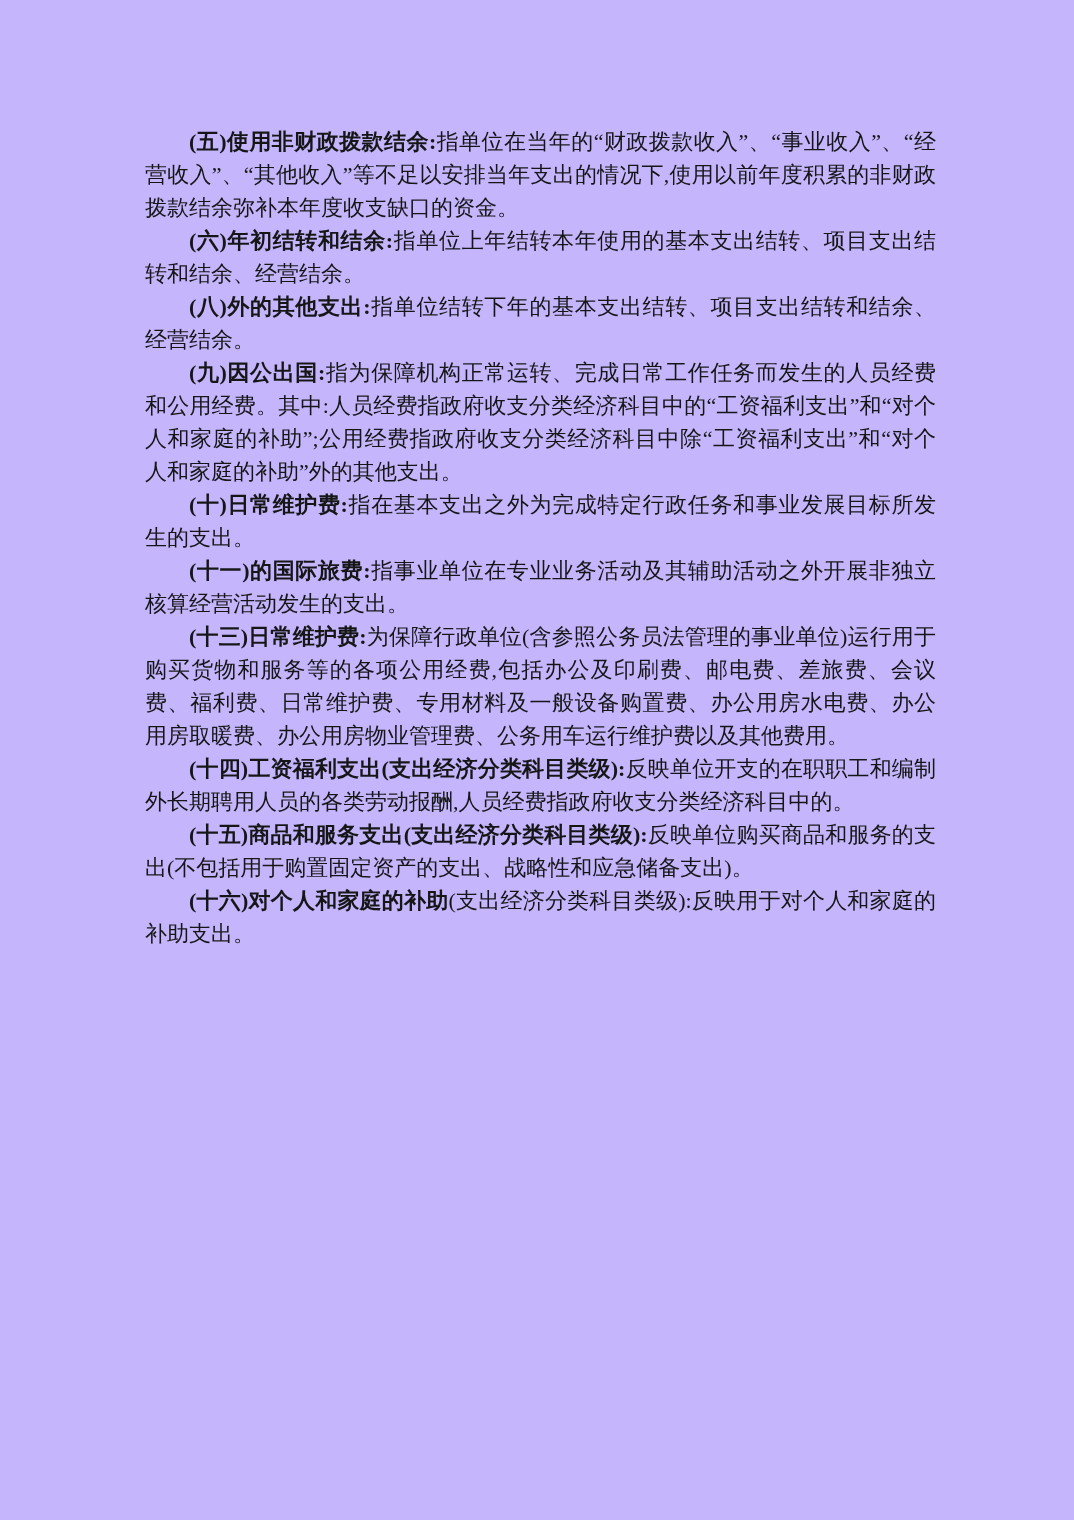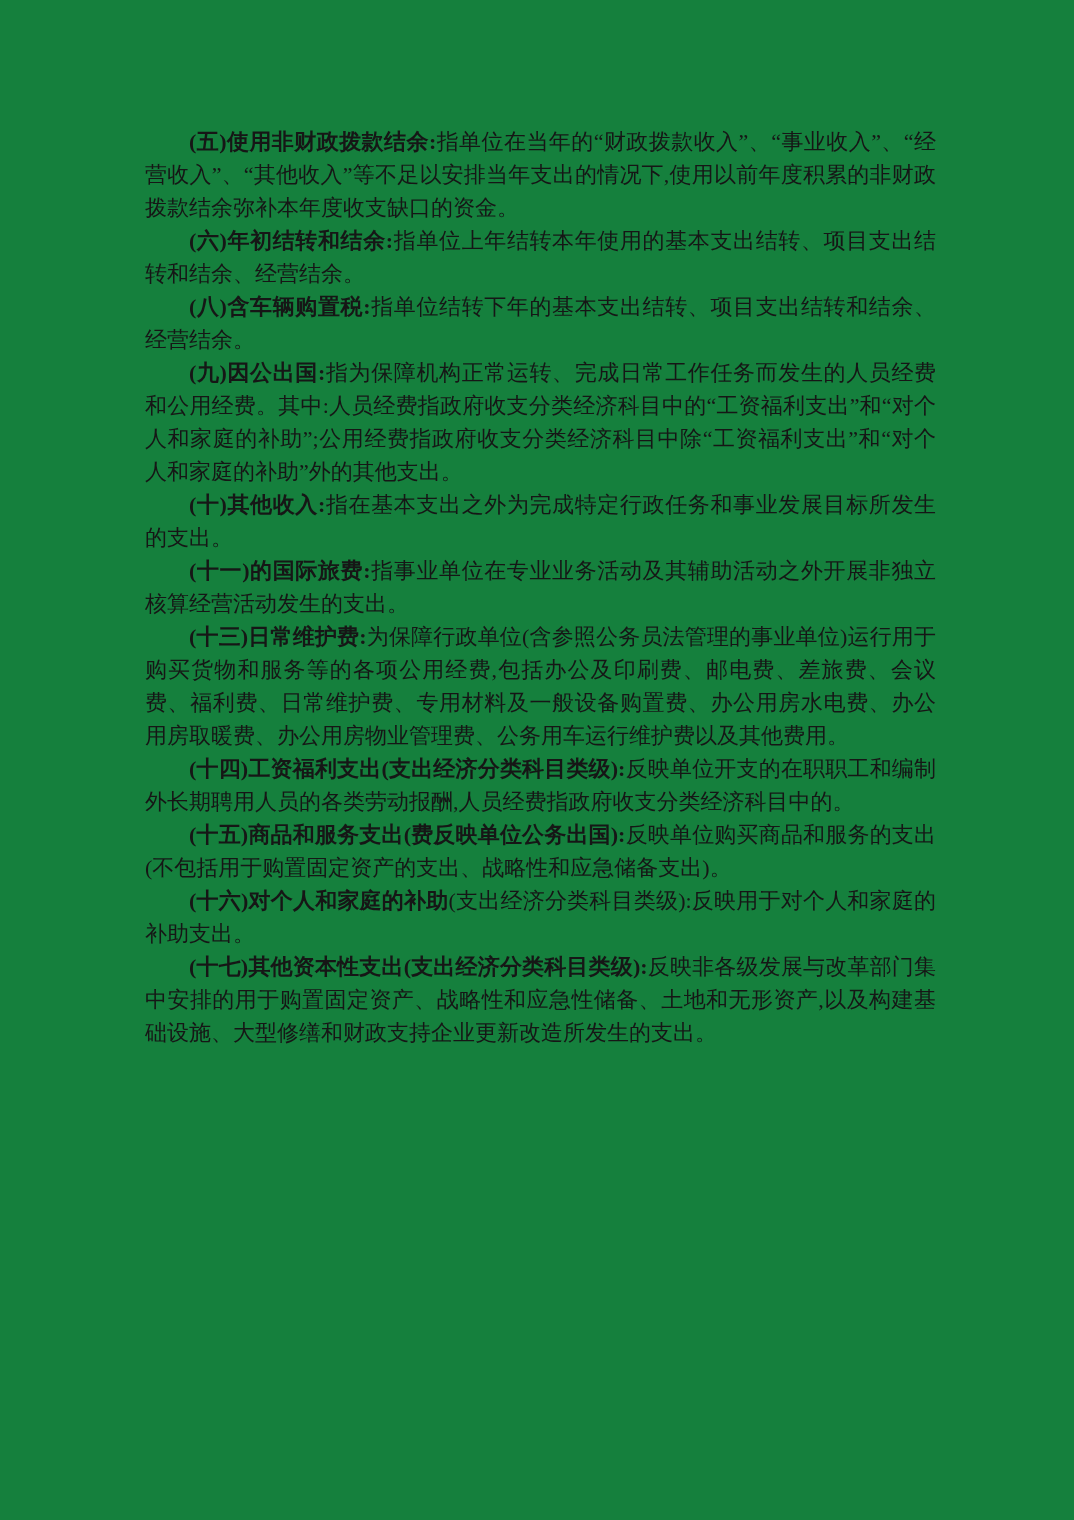--- a/index.html
+++ b/index.html
@@ -17,7 +17,7 @@
     width: 1074px;
     height: 1520px;
     padding: 125px 138px 0 145px;
-    background: #15803d;
+    background: #c4b5fd;
   }
   .doc {
     font-family: "Liberation Serif", "DejaVu Serif", serif;

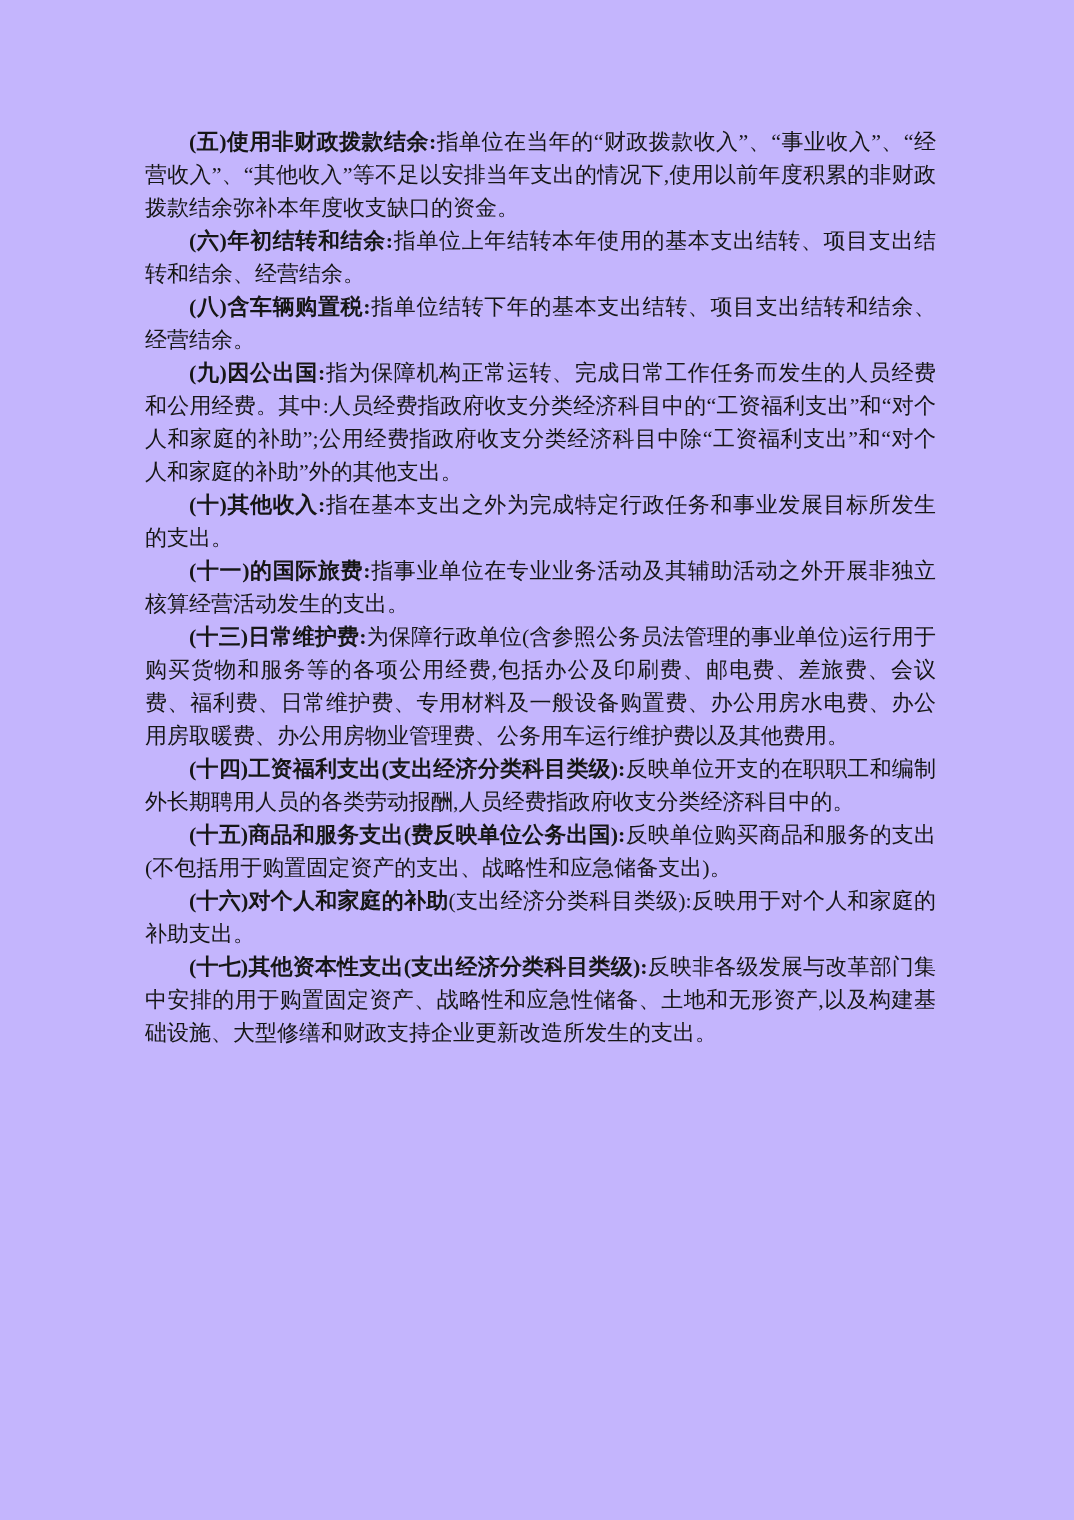--- a/index.html
+++ b/index.html
@@ -54,7 +54,7 @@
 
 
     <p>
-      <span class="term">(八)含车辆购置税:</span><span class="body-text">指单位结转下年的基本支出结转、项目支出结转和结余、经营结余。</span>
+      <span class="term">(八)外的其他支出:</span><span class="body-text">指单位结转下年的基本支出结转、项目支出结转和结余、经营结余。</span>
     </p>
 
     <p>

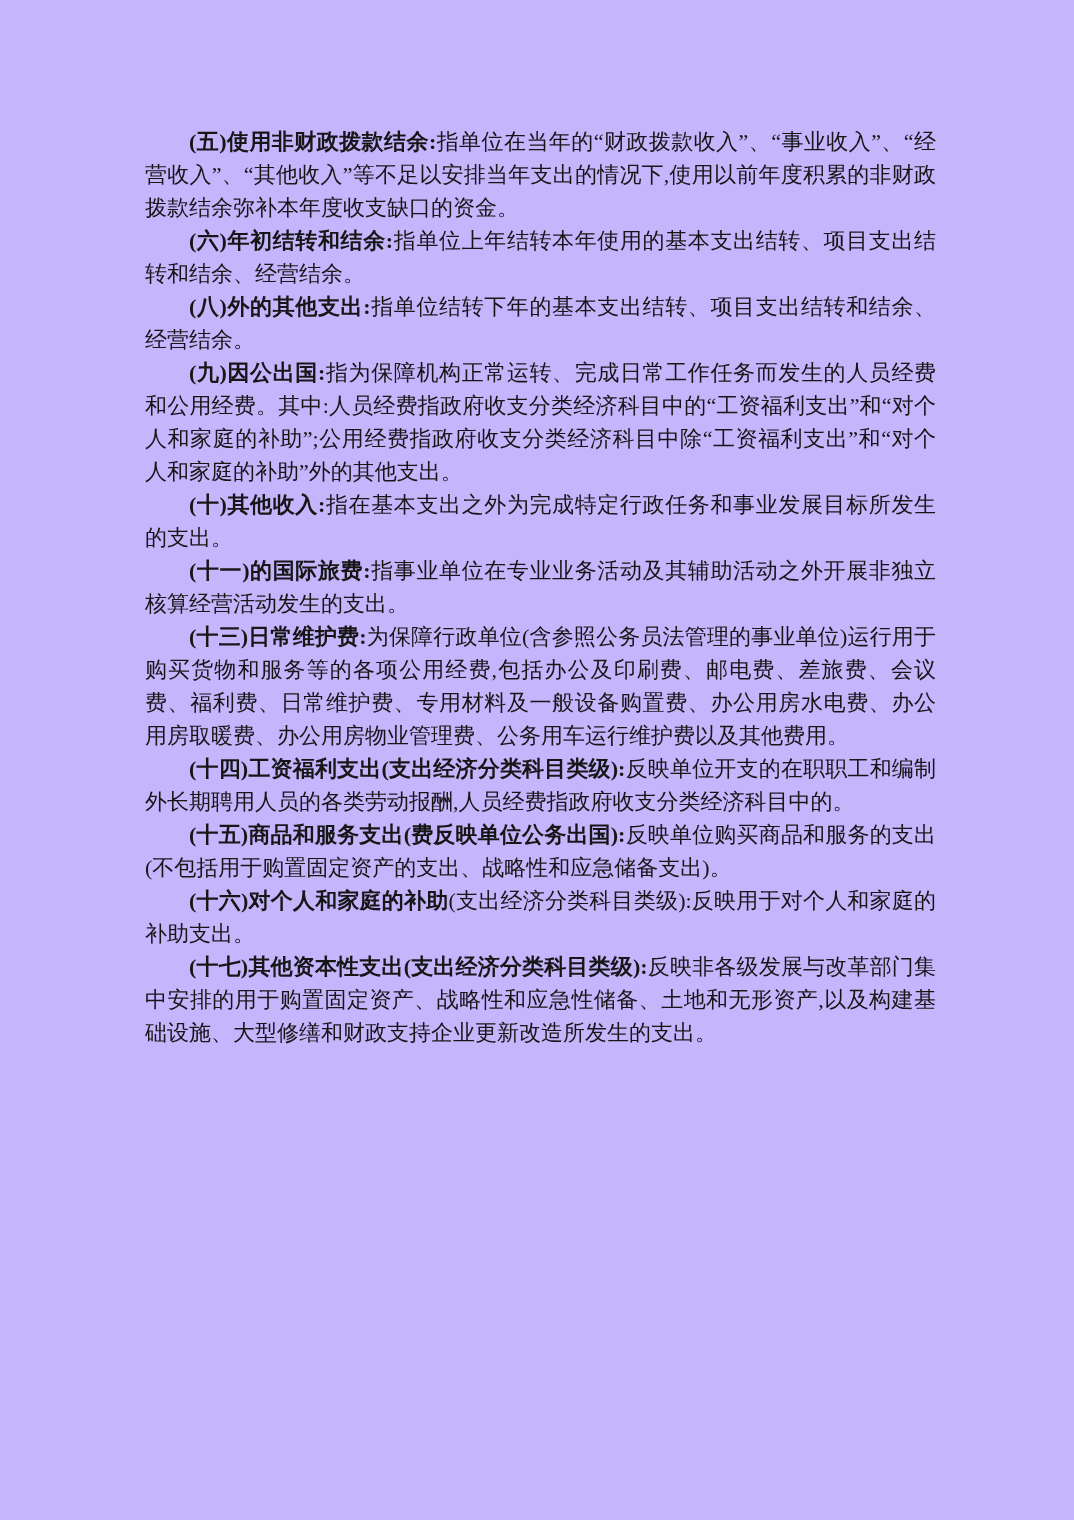--- a/index.html
+++ b/index.html
@@ -62,7 +62,7 @@
     </p>
 
     <p>
-      <span class="term">(十)其他收入:</span><span class="body-text">指在基本支出之外为完成特定行政任务和事业发展目标所发生的支出。</span>
+      <span class="term">(十)日常维护费:</span><span class="body-text">指在基本支出之外为完成特定行政任务和事业发展目标所发生的支出。</span>
     </p>
 
     <p>

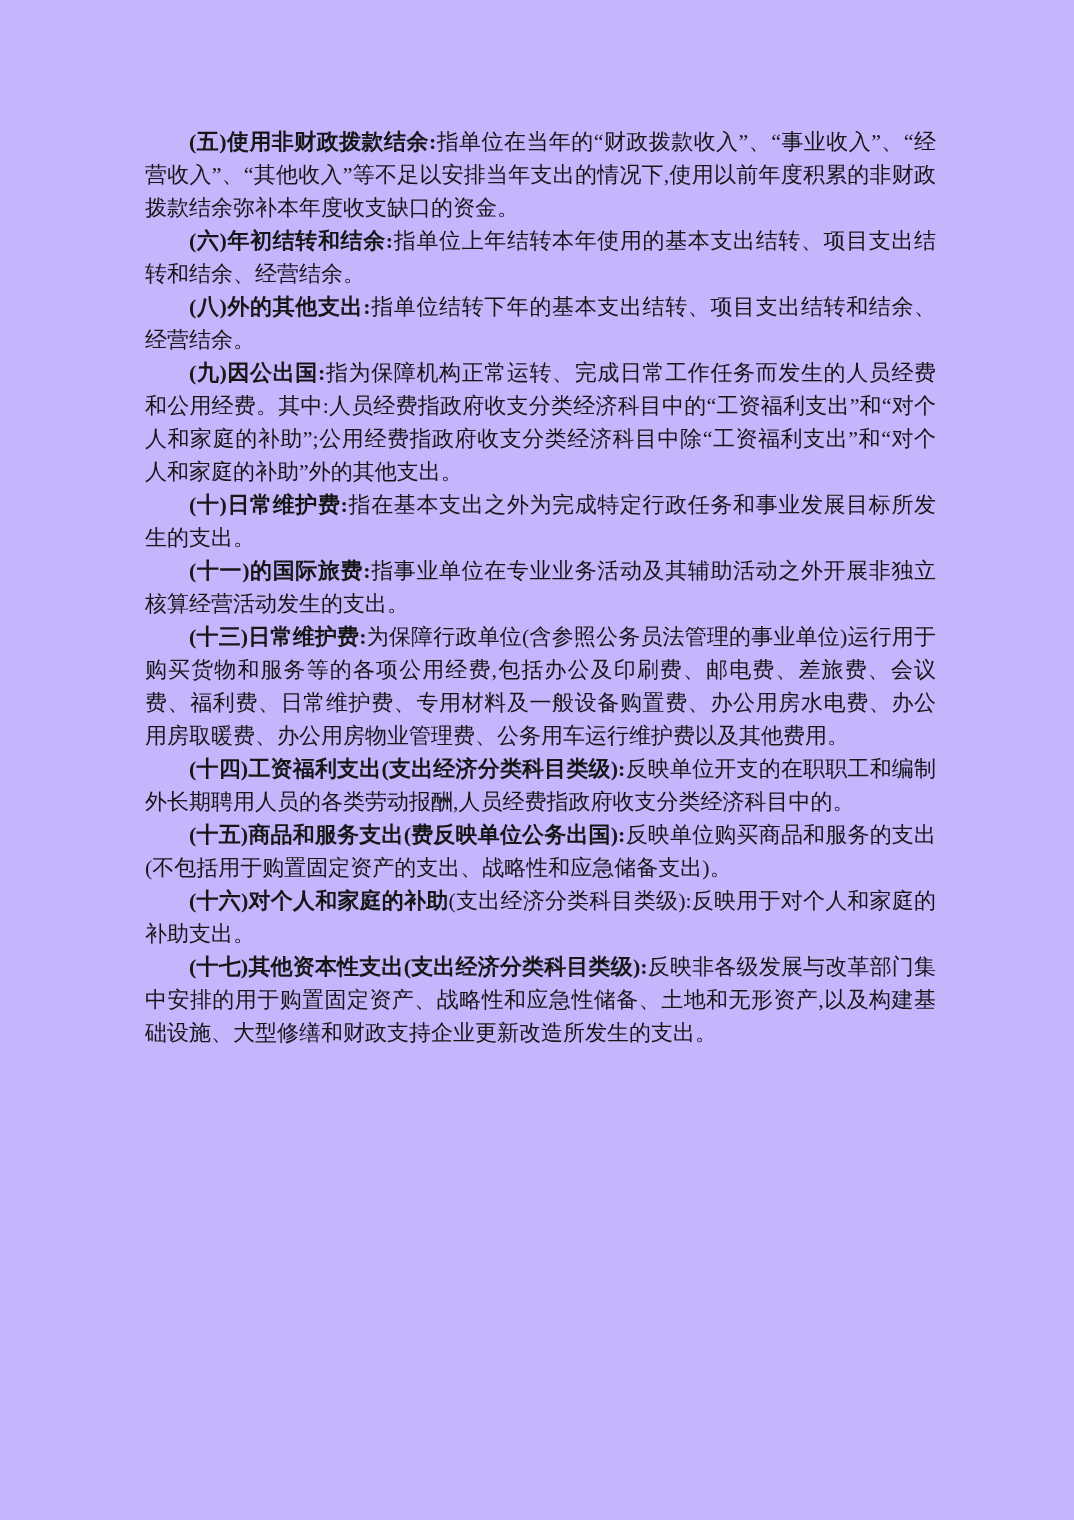--- a/index.html
+++ b/index.html
@@ -79,7 +79,7 @@
     </p>
 
     <p>
-      <span class="term">(十五)商品和服务支出(费反映单位公务出国):</span><span class="body-text">反映单位购买商品和服务的支出(不包括用于购置固定资产的支出、战略性和应急储备支出)。</span>
+      <span class="term">(十五)商品和服务支出(支出经济分类科目类级):</span><span class="body-text">反映单位购买商品和服务的支出(不包括用于购置固定资产的支出、战略性和应急储备支出)。</span>
     </p>
 
     <p>

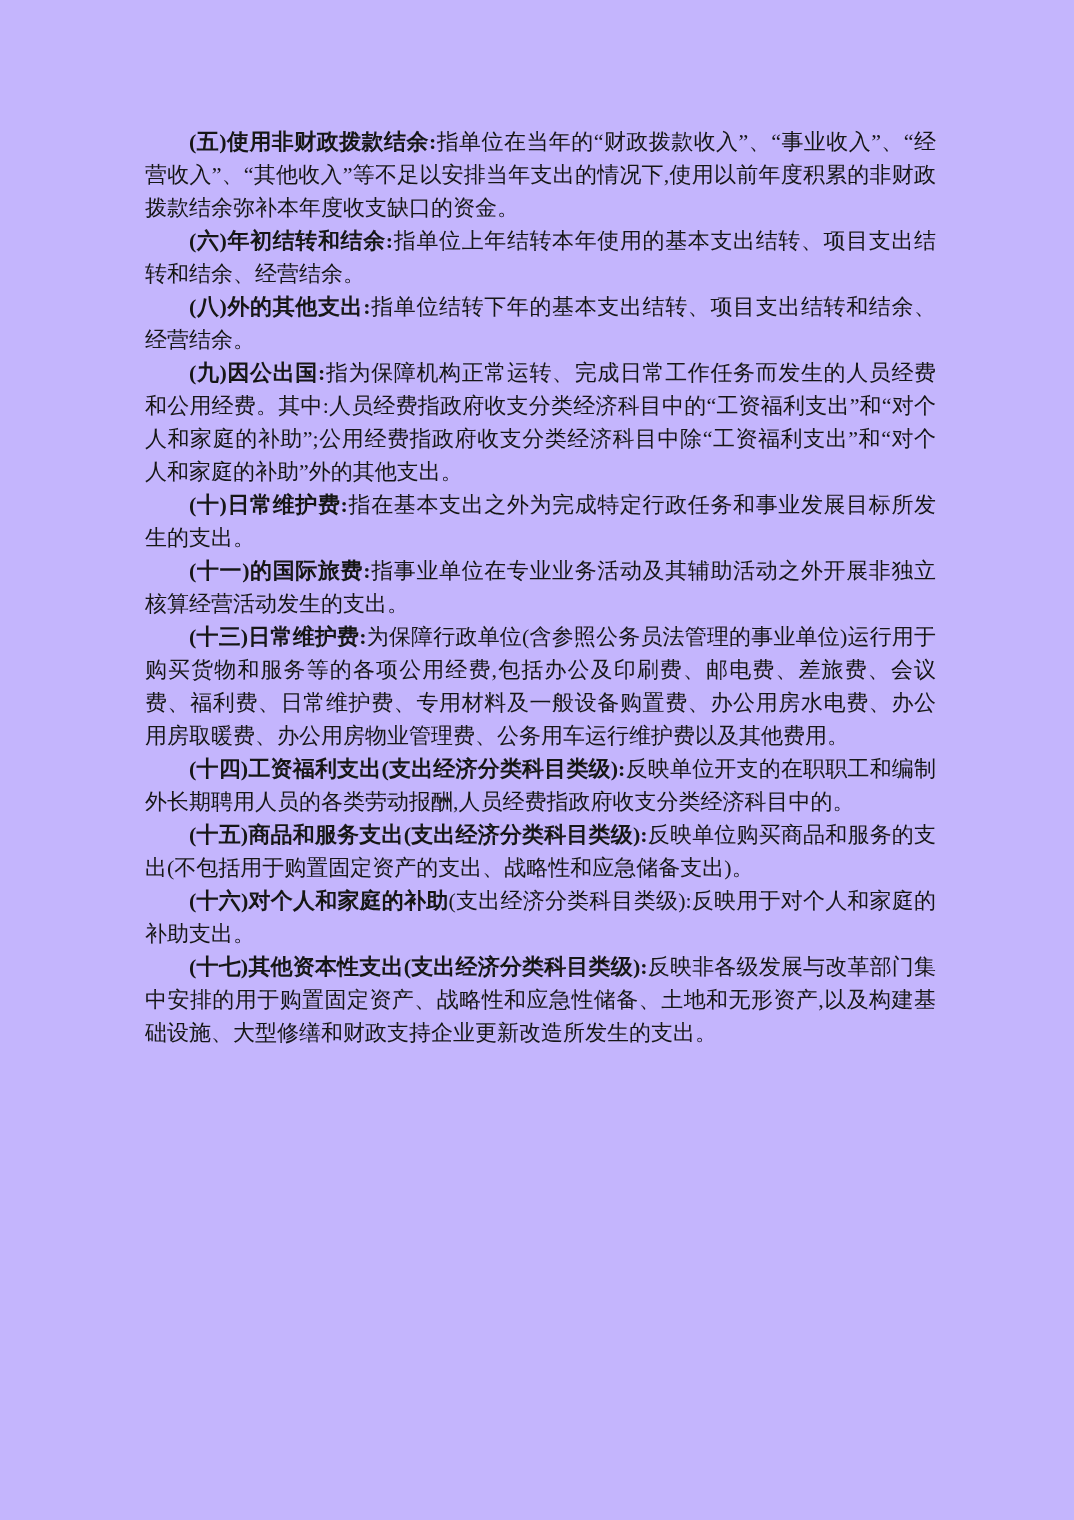--- a/index.html
+++ b/index.html
@@ -86,9 +86,6 @@
       <span class="term">(十六)对个人和家庭的补助</span><span class="body-text">(支出经济分类科目类级):反映用于对个人和家庭的补助支出。</span>
     </p>
 
-    <p>
-      <span class="term">(十七)其他资本性支出(支出经济分类科目类级):</span><span class="body-text">反映非各级发展与改革部门集中安排的用于购置固定资产、战略性和应急性储备、土地和无形资产,以及构建基础设施、大型修缮和财政支持企业更新改造所发生的支出。</span>
-    </p>
 
   </div>
 </div>

